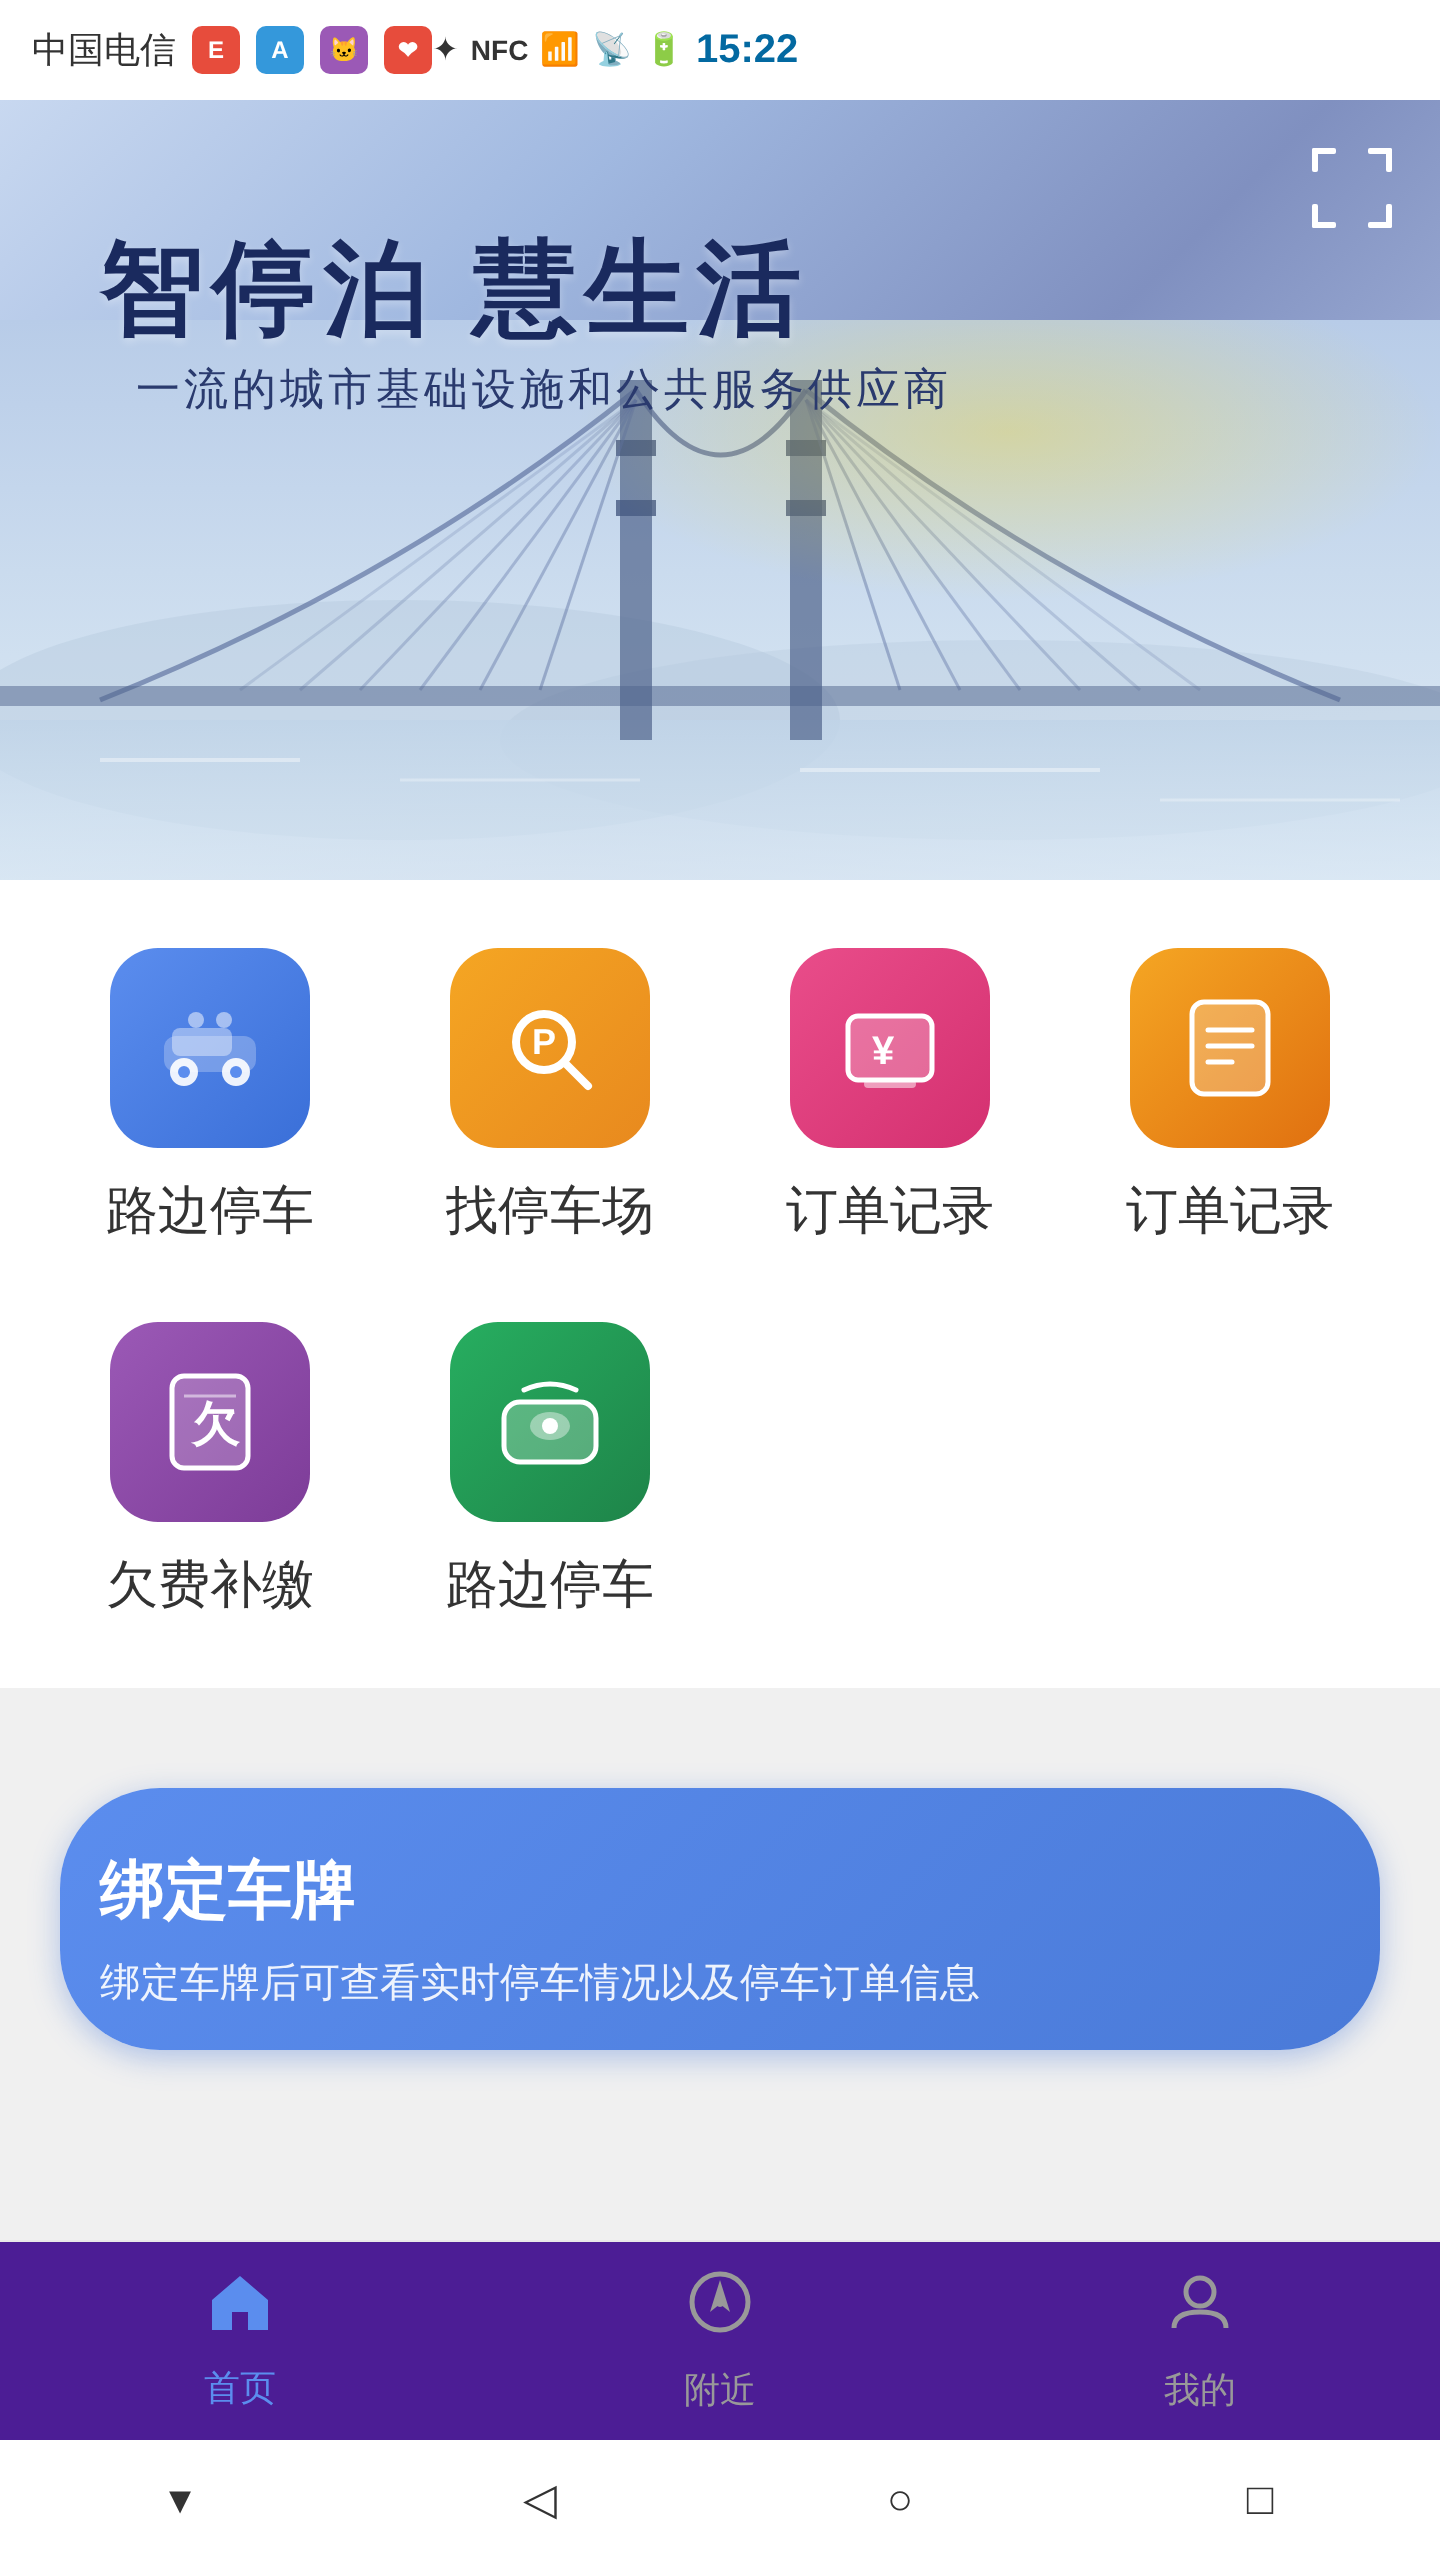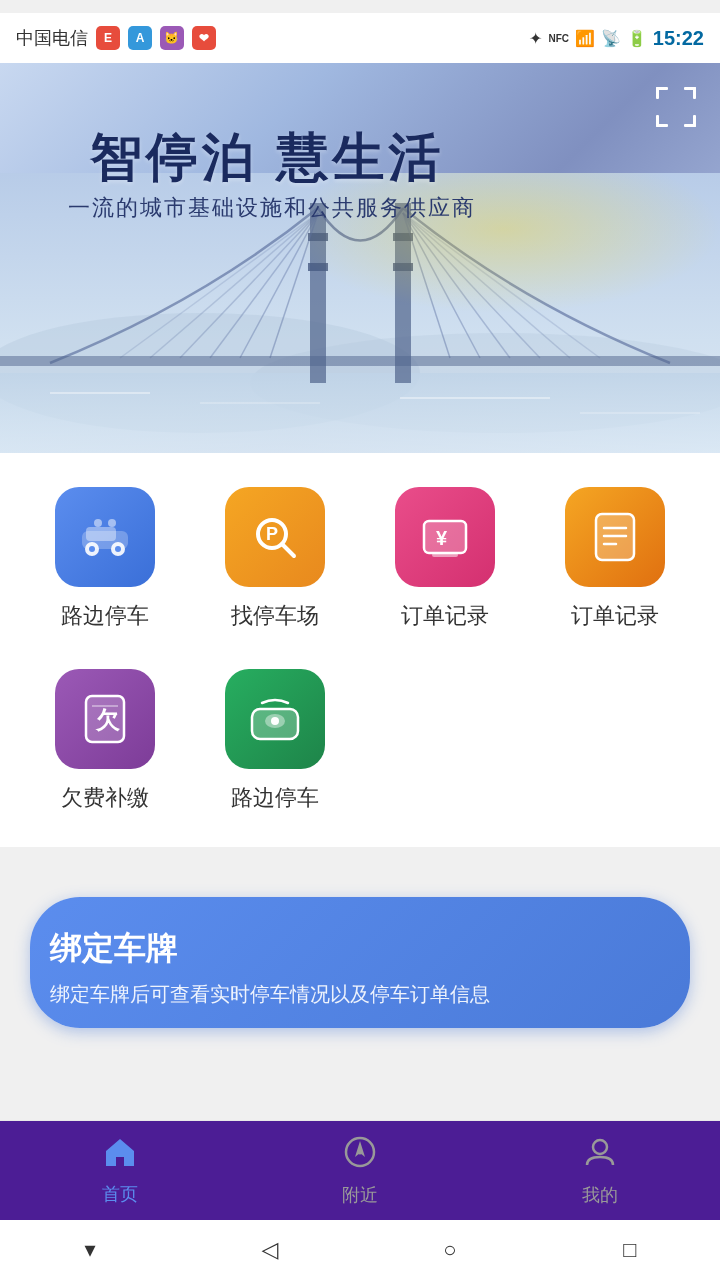--- a/index.html
+++ b/index.html
@@ -19,11 +19,9 @@
       background: #fff;
       display: flex;
       align-items: center;
-      justify-content: space-between;
       padding: 0 16px;
       position: relative;
       z-index: 10;
-      margin-top: 13px;
     }
     .status-bar-left {
       font-size: 18px;

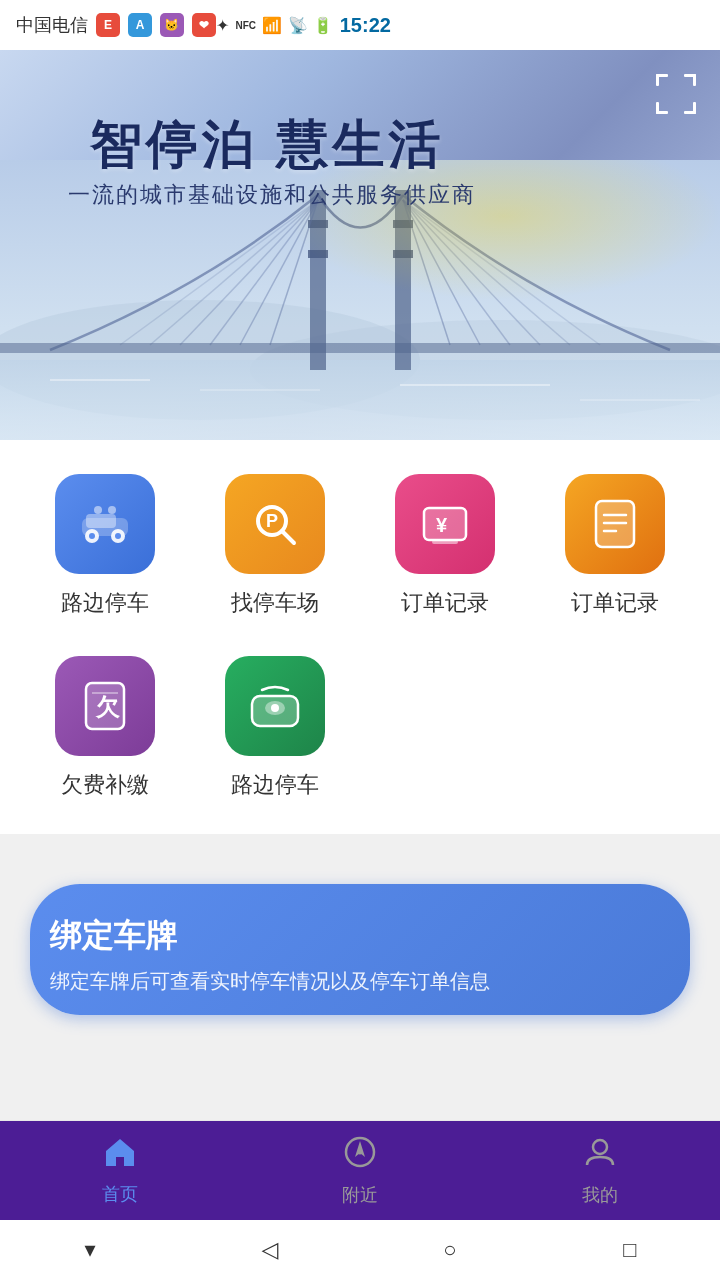--- a/index.html
+++ b/index.html
@@ -250,7 +250,7 @@
   </div>
   <div class="status-bar-icons">
     <span class="status-icon">✦</span>
-    <span class="status-icon" style="font-size:10px;font-weight:bold;">NFC</span>
+    <span class="status-icon" style="font-size:14px;font-weight:bold;">NFC</span>
     <span class="status-icon">📶</span>
     <span class="status-icon">📡</span>
     <span class="status-icon">🔋</span>

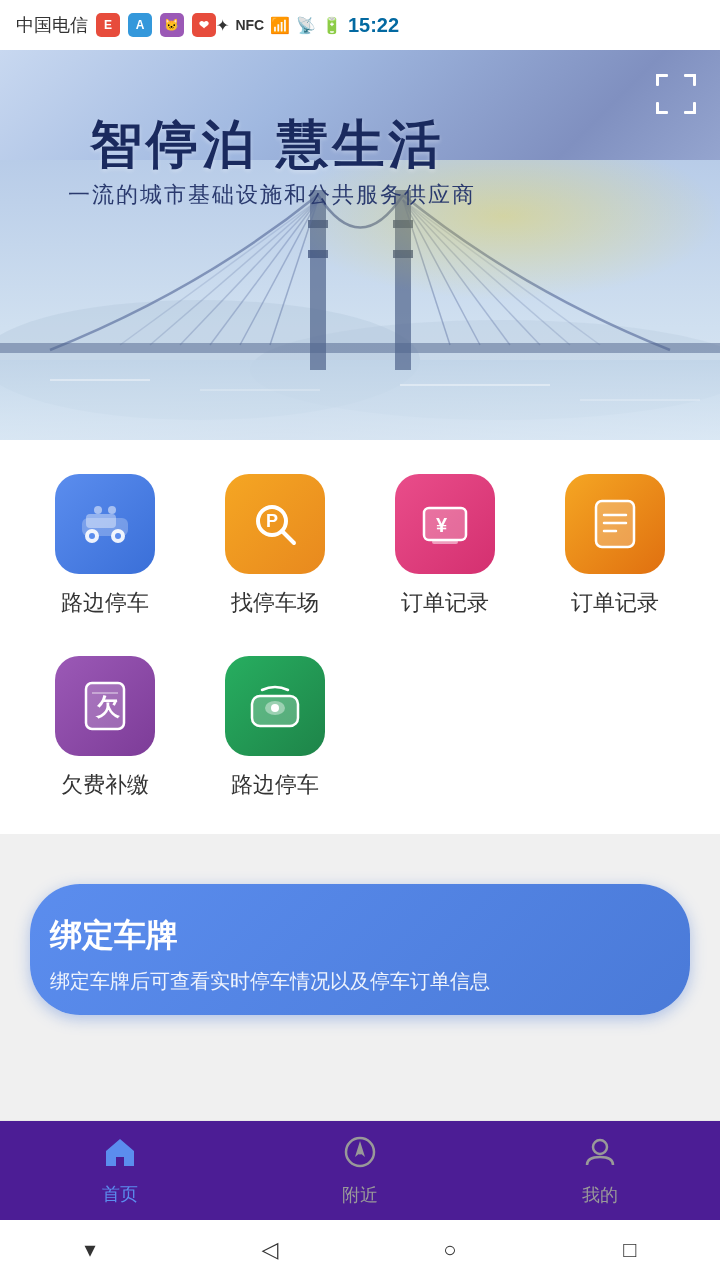--- a/index.html
+++ b/index.html
@@ -74,7 +74,6 @@
       color: #1a2a5e;
       letter-spacing: 4px;
       text-shadow: 0 2px 4px rgba(255,255,255,0.3);
-      margin-left: 40px;
     }
     .banner-subtitle {
       position: absolute;

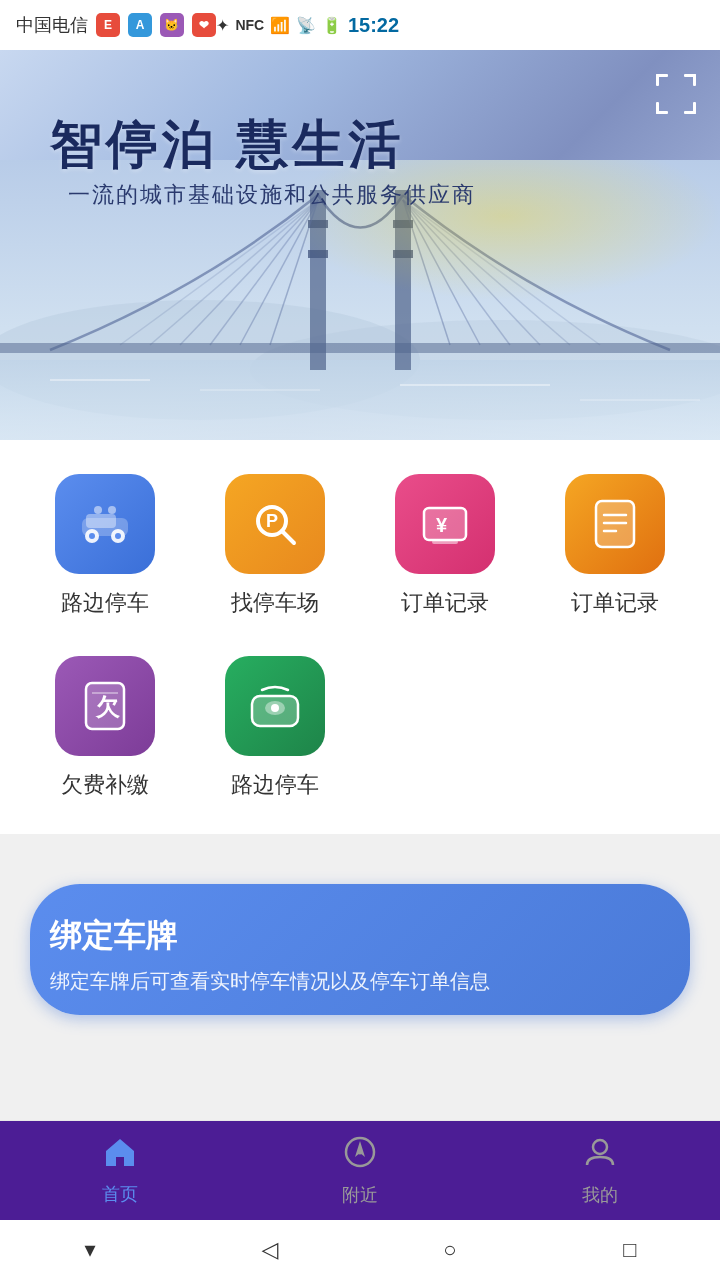--- a/index.html
+++ b/index.html
@@ -142,7 +142,7 @@
     .icon-green { background: linear-gradient(135deg, #27ae60, #1e8449); }
 
     .menu-label {
-      font-size: 22px;
+      font-size: 26px;
       color: #333;
       text-align: center;
     }

